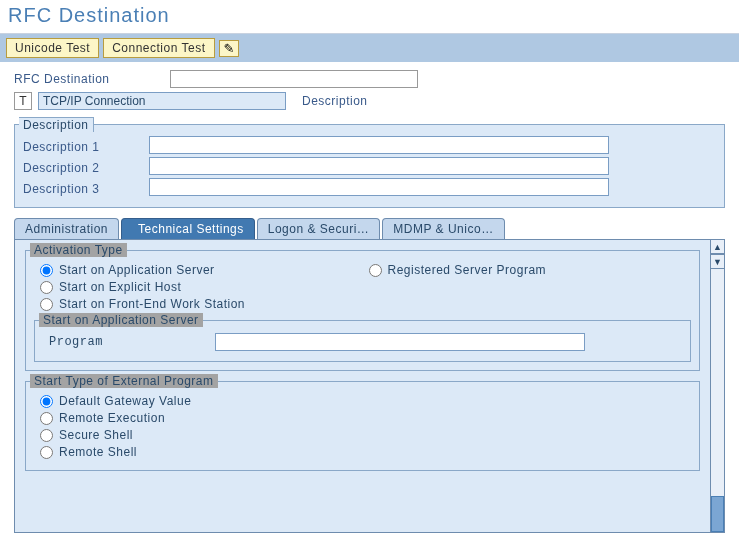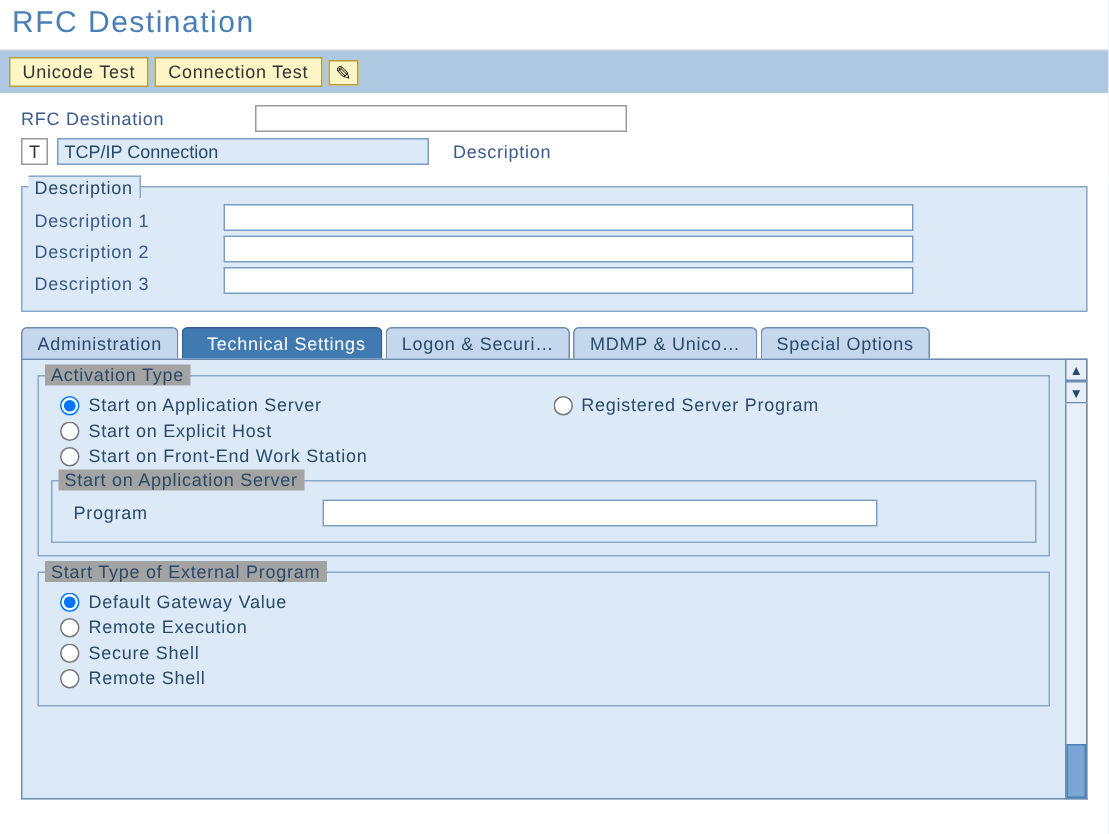--- a/index.html
+++ b/index.html
@@ -254,7 +254,6 @@
   <div class="tab active">Technical Settings</div>
   <div class="tab">Logon &amp; Securi…</div>
   <div class="tab">MDMP &amp; Unico…</div>
-  <div class="tab">Special Options</div>
 </div>
 
 <div class="tabpanel">

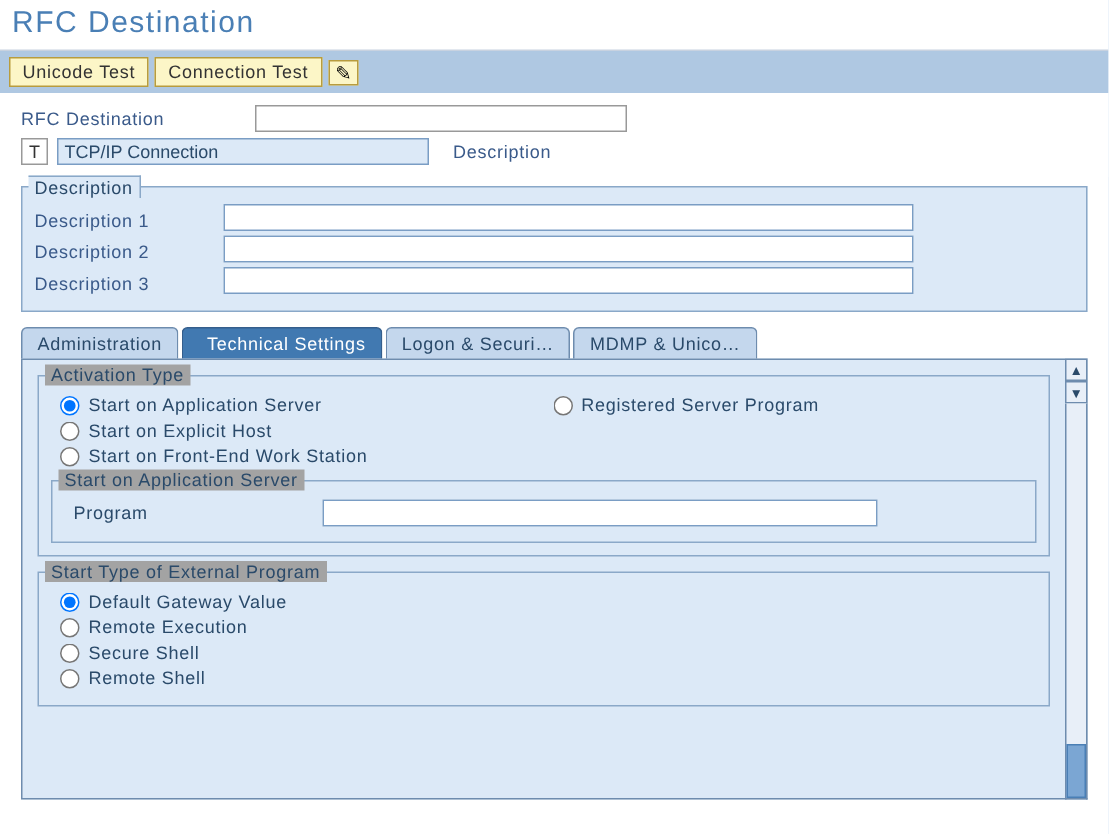--- a/index.html
+++ b/index.html
@@ -203,7 +203,7 @@
   .radio-col { flex: 1; }
   input[type=radio] { margin: 0; }
   .prog-row { display:flex; align-items:center; margin:2px 0 2px 6px; gap:6px;}
-  .prog-label { width:160px; color:#2a4a6a; letter-spacing:0.5px;}
+  .prog-label { width:160px; color:#2a4a6a; letter-spacing:0.5px;font-family:Liberation Mono, monospace;}
   .prog-input {
     border:1px solid #7a9dc4; background:#fff; height:18px; width:370px;
   }

